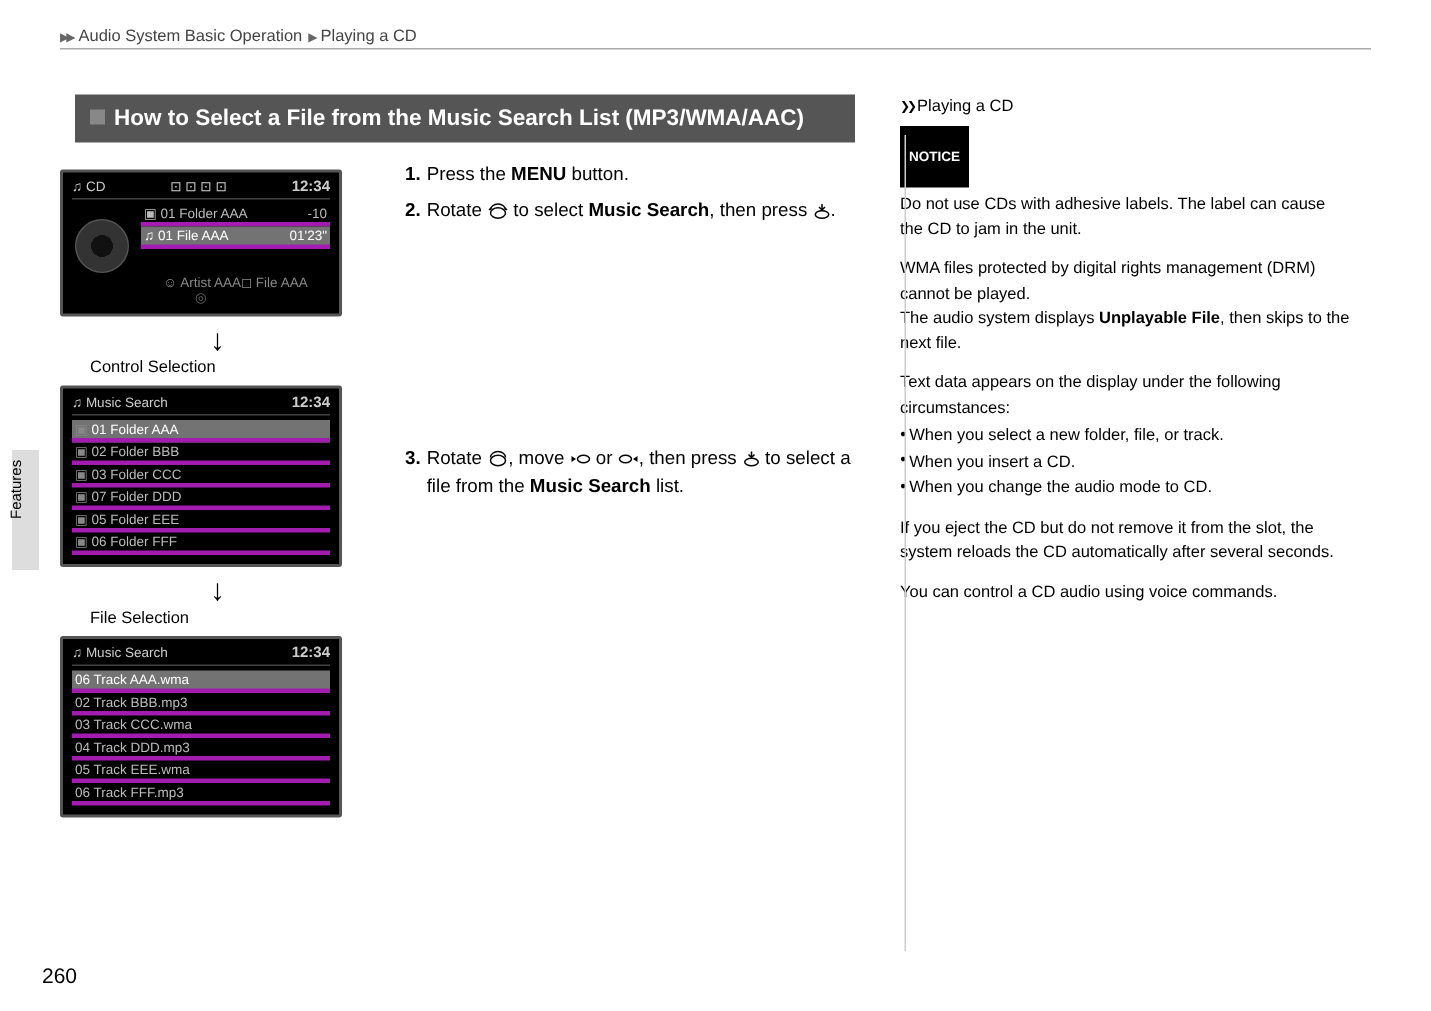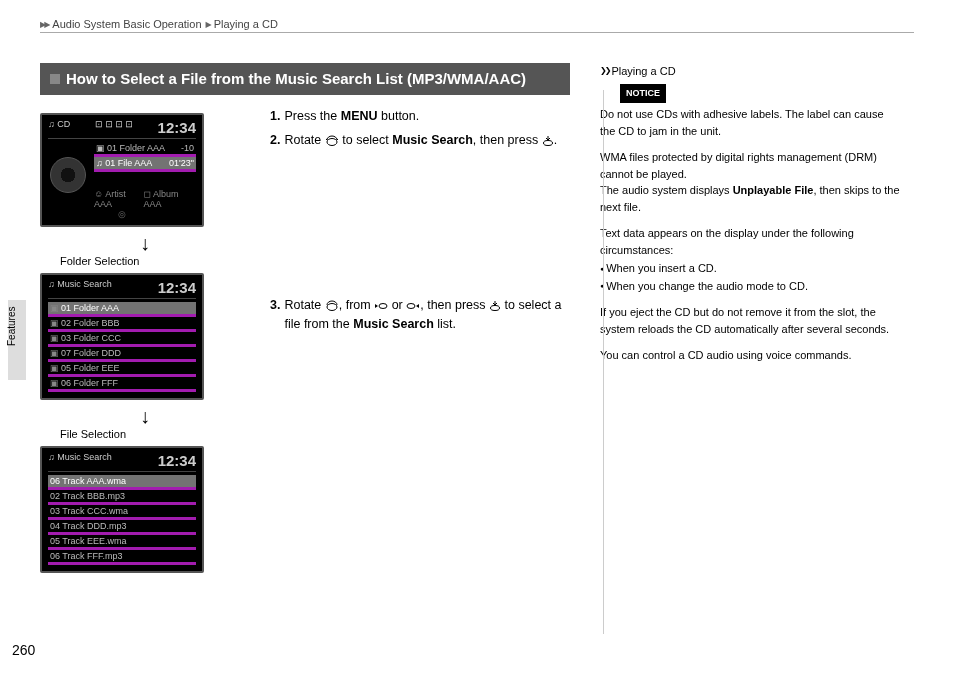--- a/index.html
+++ b/index.html
@@ -35,6 +35,7 @@
     font-size: 15px;
     padding: 6px 10px;
     line-height: 1.3;
+    margin-left: 10px;
   }
   .section-title .sq {
     display: inline-block;

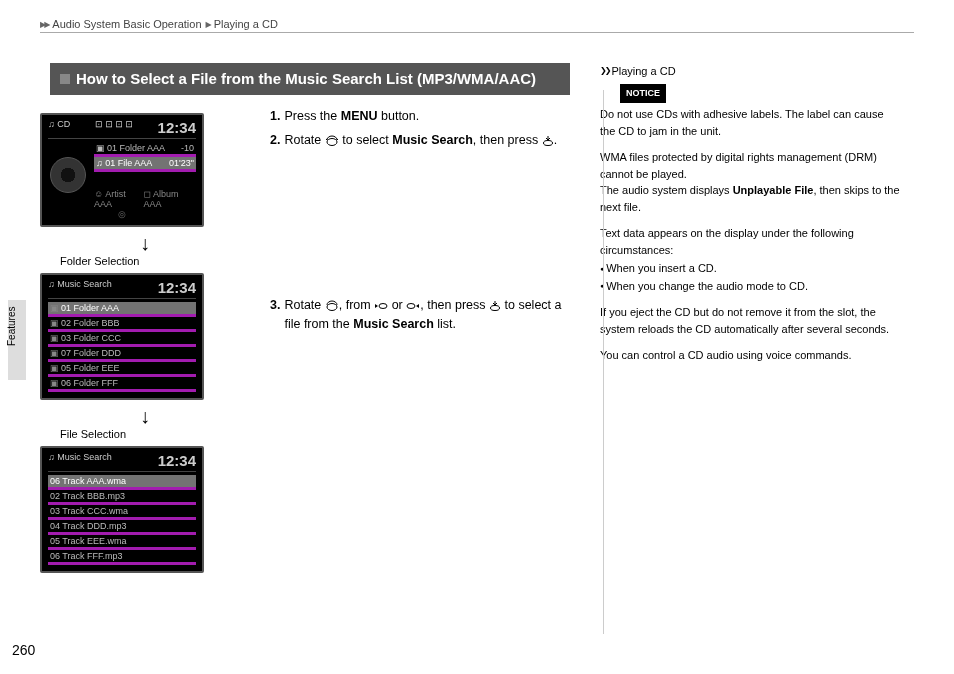--- a/index.html
+++ b/index.html
@@ -114,9 +114,8 @@
     color: #fff;
     font-size: 9px;
     font-weight: bold;
-    padding: 3px 6px;
+    padding: 14px 6px;
     margin-bottom: 3px;
-    margin-left: 20px;
   }
   .right p { margin-bottom: 10px; }
   .right ul { list-style: none; margin: 0 0 10px 0; padding:0;}

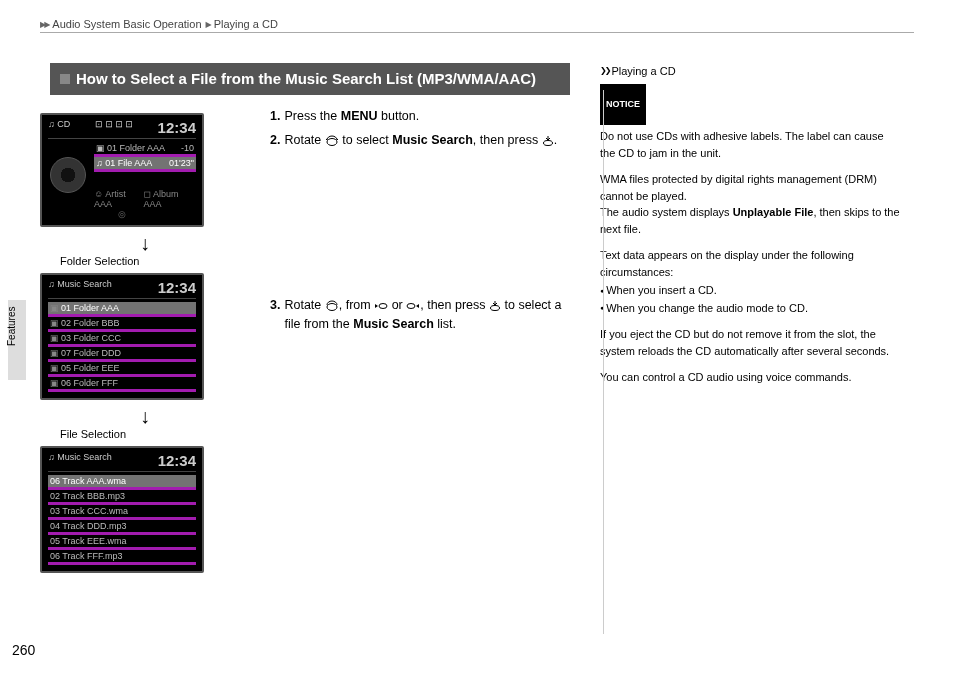--- a/index.html
+++ b/index.html
@@ -56,7 +56,7 @@
     vertical-align: middle;
   }
   .screen {
-    width: 164px;
+    width: 188px;
     background: #000;
     color: #ddd;
     border: 2px solid #555;

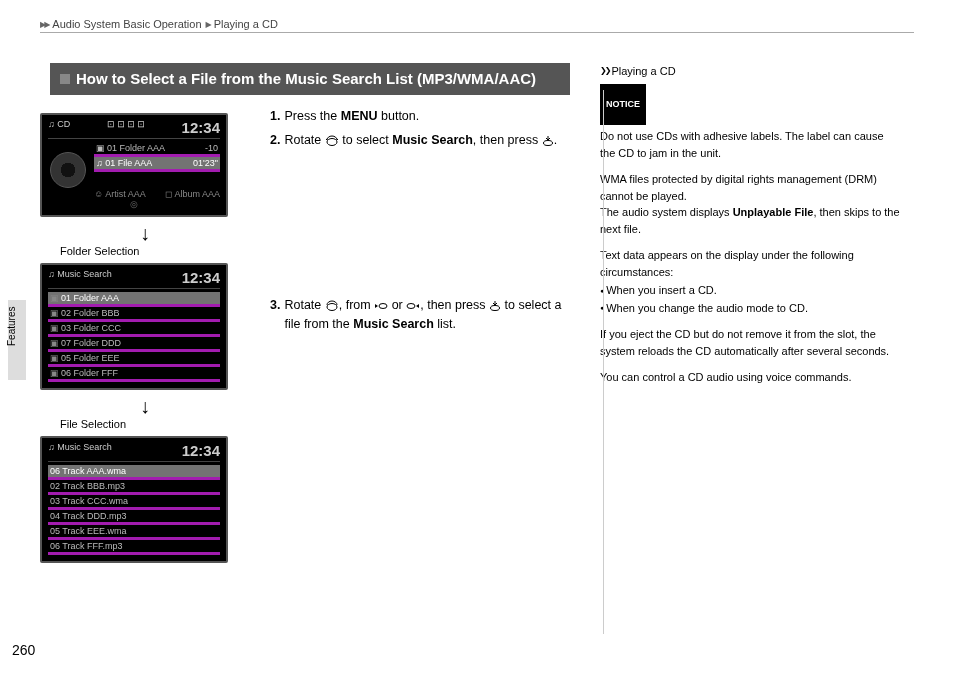--- a/index.html
+++ b/index.html
@@ -74,7 +74,7 @@
     font-size: 9px;
     color: #ccc;
   }
-  .screen .clock { font-weight: bold; font-size: 15px;}
+  .screen .clock { font-weight: bold; font-size: 10px;}
   .screen .row { padding: 1px 2px; border-bottom: 3px solid #a21caf; color: #bbb;}
   .screen .row.sel { background: #737373; color: #fff; }
   .screen .meta { display: flex; justify-content: space-between; color: #888; margin-top: 17px;}

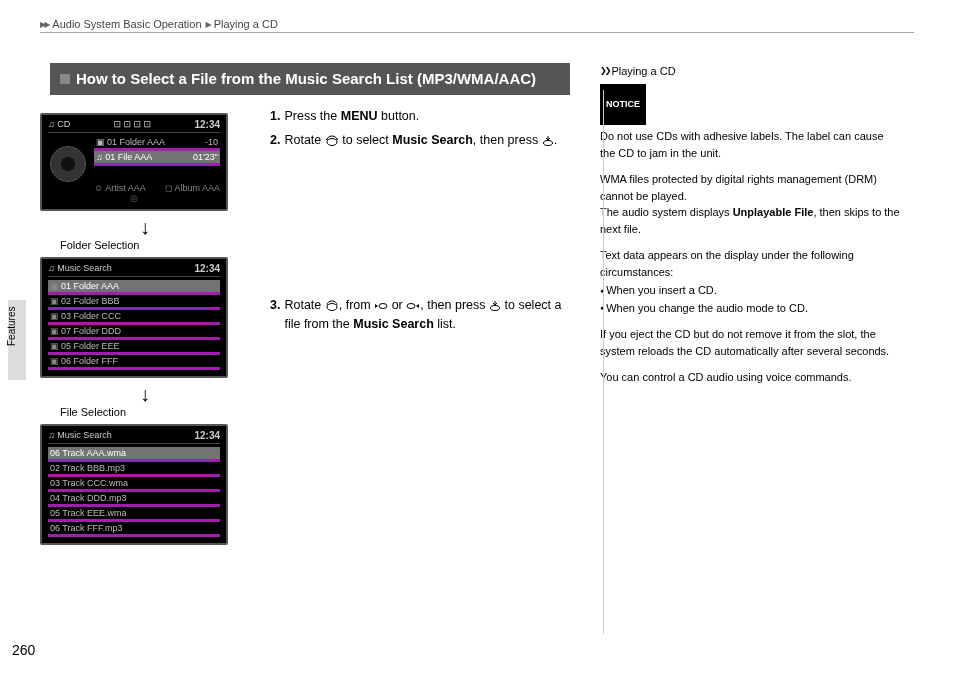--- a/index.html
+++ b/index.html
@@ -77,7 +77,7 @@
   .screen .clock { font-weight: bold; font-size: 10px;}
   .screen .row { padding: 1px 2px; border-bottom: 3px solid #a21caf; color: #bbb;}
   .screen .row.sel { background: #737373; color: #fff; }
-  .screen .meta { display: flex; justify-content: space-between; color: #888; margin-top: 17px;}
+  .screen .meta { display: flex; justify-content: center; color: #888; margin-top: 17px;}
   .screen .foldericon::before {
     content: "▣ ";
     color: #888;

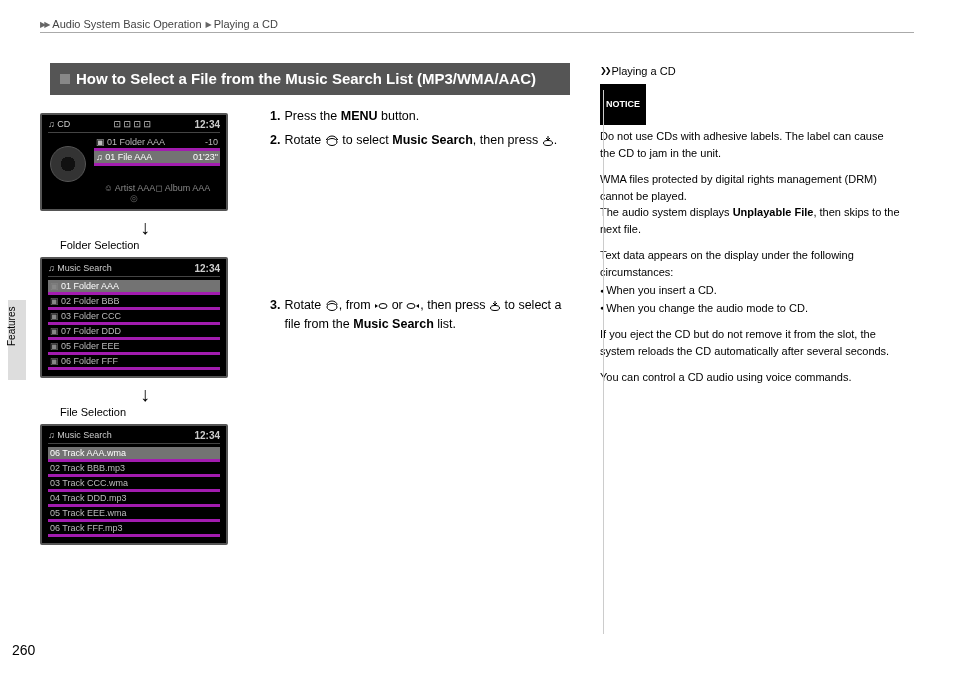--- a/index.html
+++ b/index.html
@@ -206,7 +206,7 @@
                 </div>
                 <div class="meta">
                   <span>☺ Artist AAA</span>
-                  <span>◻ Album AAA</span>
+                  <span>◻ File AAA</span>
                 </div>
               </div>
             </div>

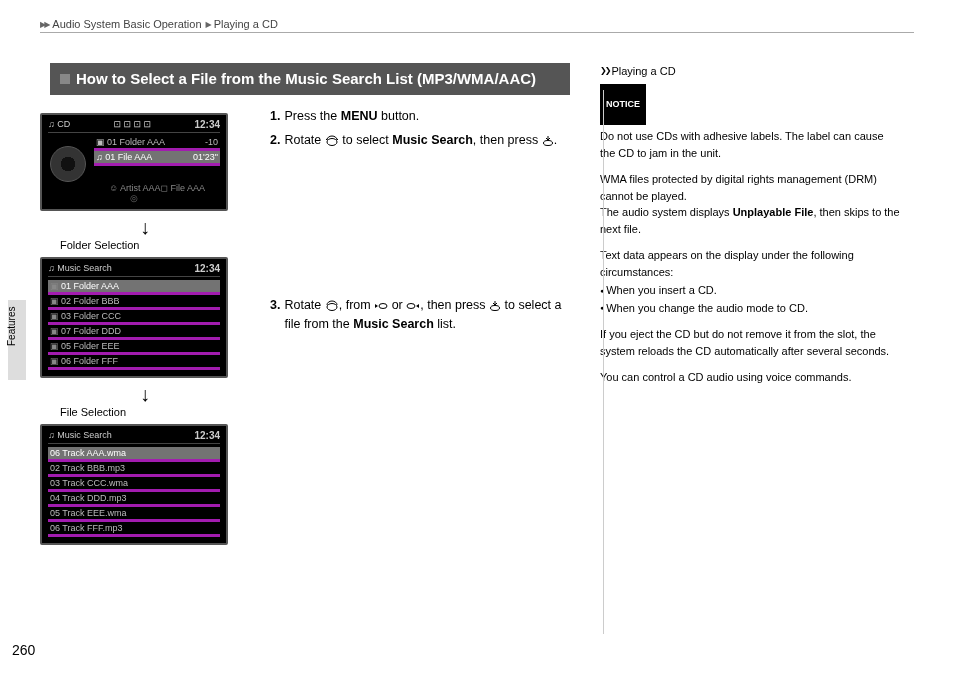--- a/index.html
+++ b/index.html
@@ -214,7 +214,7 @@
           </div>
 
           <div class="arrow">↓</div>
-          <div class="caption">Folder Selection</div>
+          <div class="caption">Control Selection</div>
 
           <div class="screen">
             <div class="titlebar">

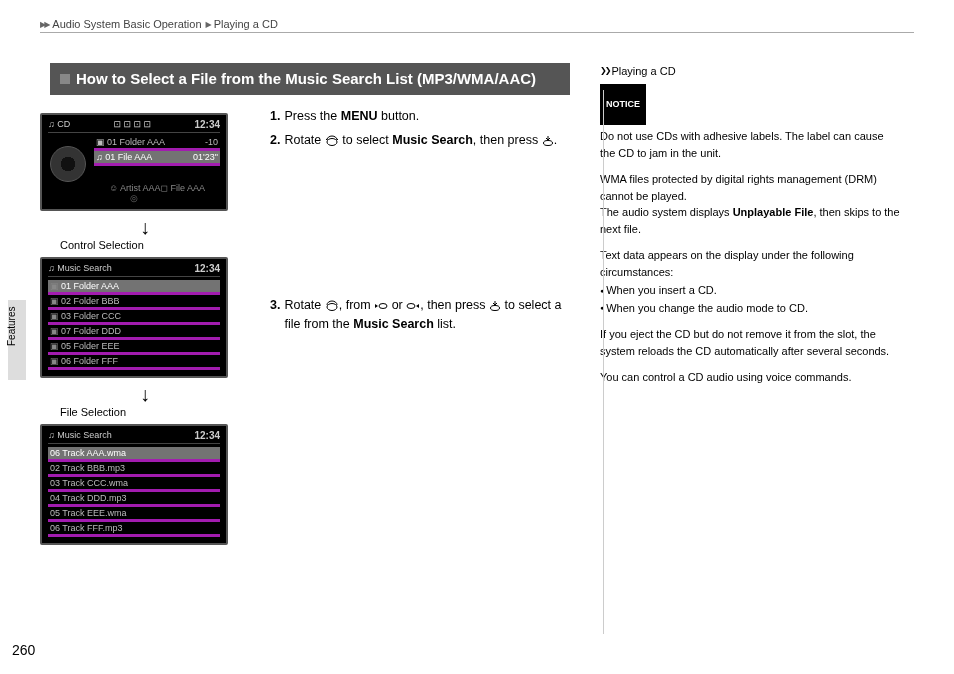--- a/index.html
+++ b/index.html
@@ -312,6 +312,7 @@
       </p>
       <p style="margin-bottom:2px;">Text data appears on the display under the following circumstances:</p>
       <ul>
+        <li>When you select a new folder, file, or track.</li>
         <li>When you insert a CD.</li>
         <li>When you change the audio mode to CD.</li>
       </ul>

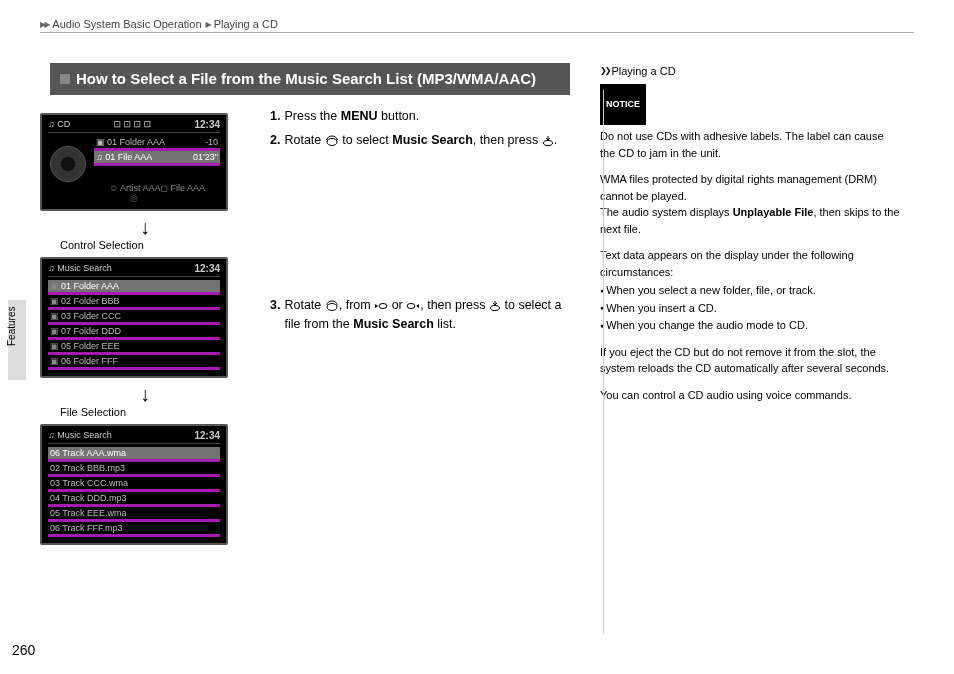--- a/index.html
+++ b/index.html
@@ -280,7 +280,7 @@
               <svg class="dial-icon" width="14" height="12" viewBox="0 0 14 12">
                   <ellipse cx="7" cy="7" rx="5" ry="3.5" fill="none" stroke="#000" stroke-width="1"></ellipse>
                   <path d="M2 5 A5 4 0 0 1 12 5" fill="none" stroke="#000" stroke-width="1"></path>
-                </svg><span>, from </span>
+                </svg><span>, move </span>
               <svg class="dial-icon" width="14" height="10" viewBox="0 0 14 10">
                   <path d="M4 5 l-3 -2 v4 z" fill="#000"></path>
                   <ellipse cx="9" cy="5" rx="4" ry="2.5" fill="none" stroke="#000" stroke-width="1"></ellipse>

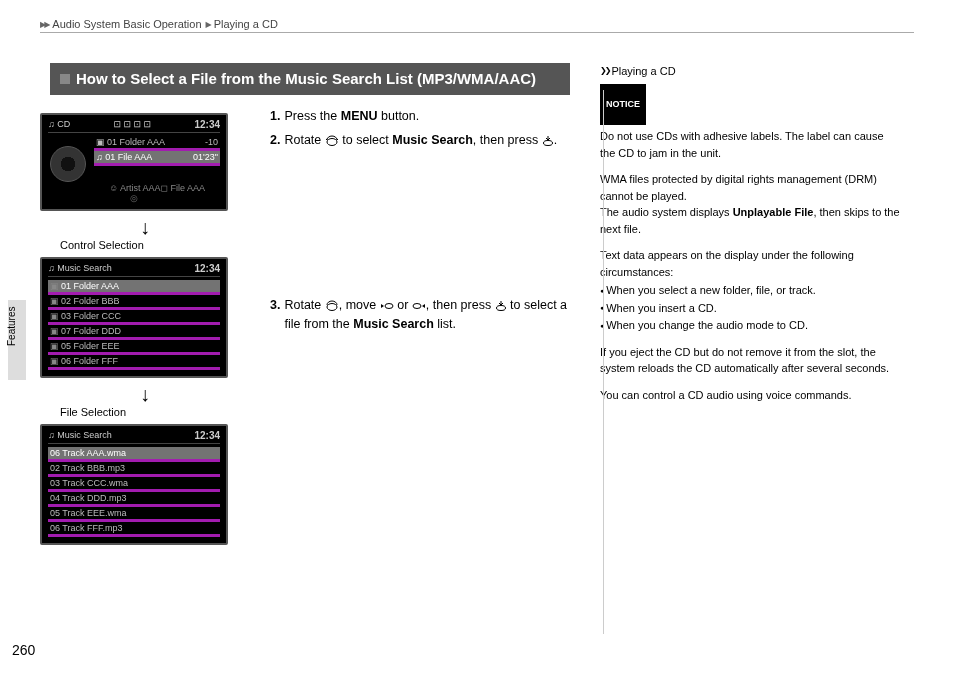--- a/index.html
+++ b/index.html
@@ -131,7 +131,7 @@
   }
   .pgnum {
     position: absolute;
-    left: 12px;
+    left: 28px;
     bottom: 16px;
     font-size: 14px;
   }

